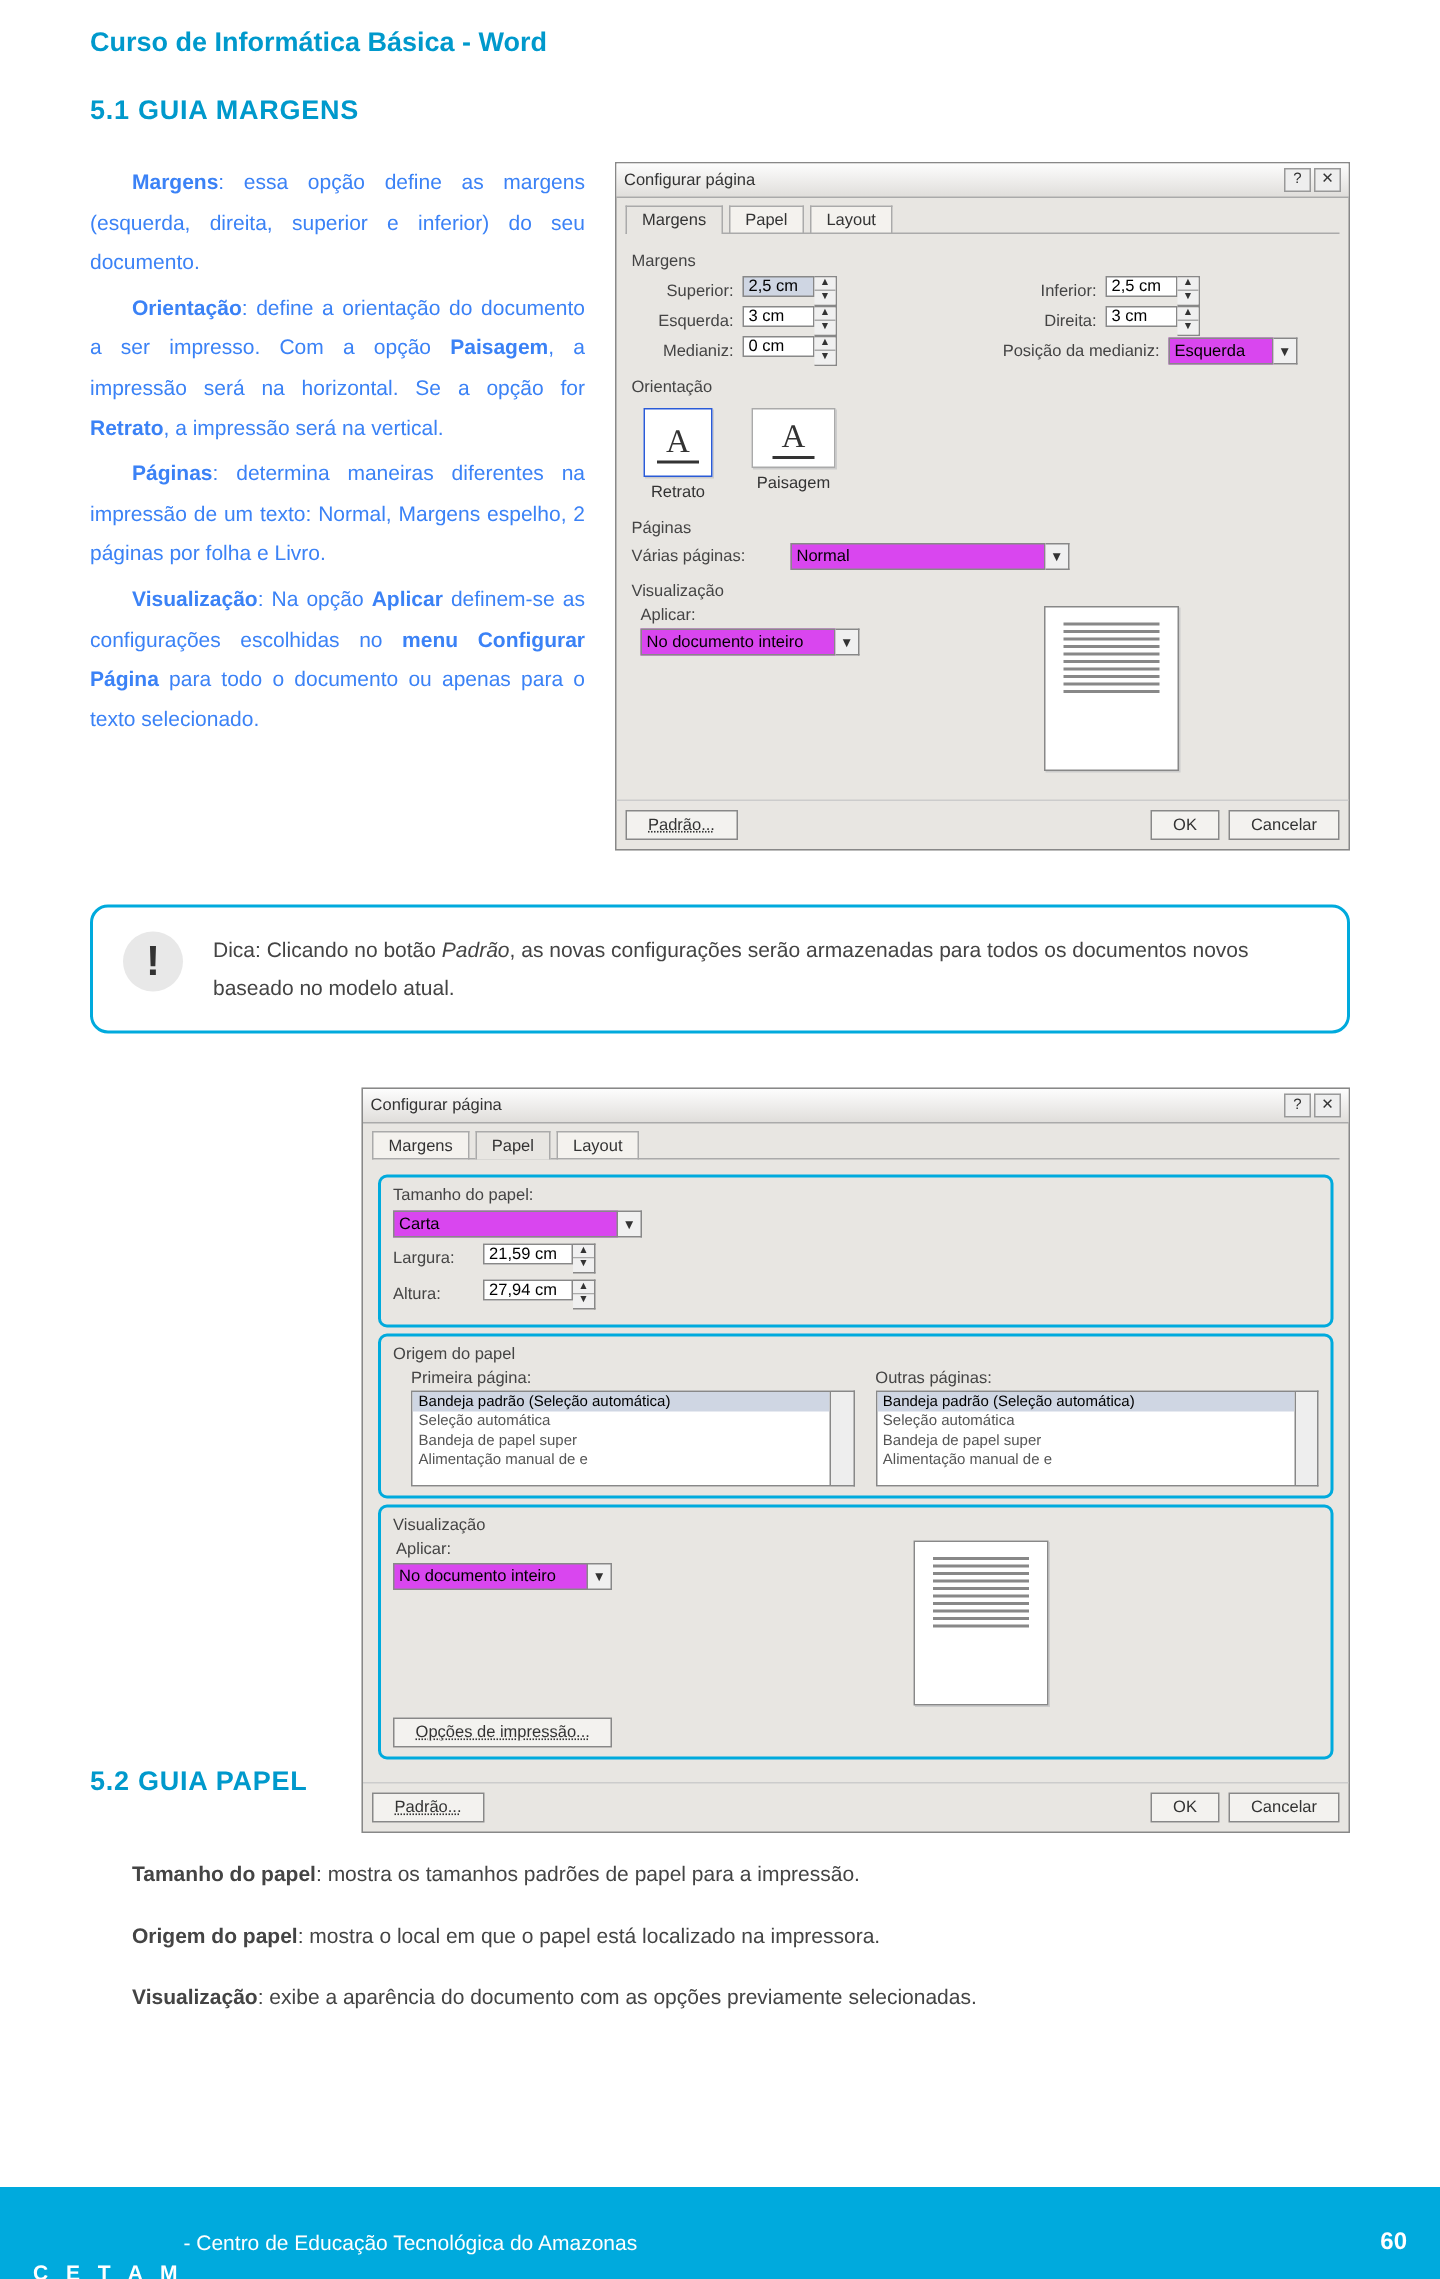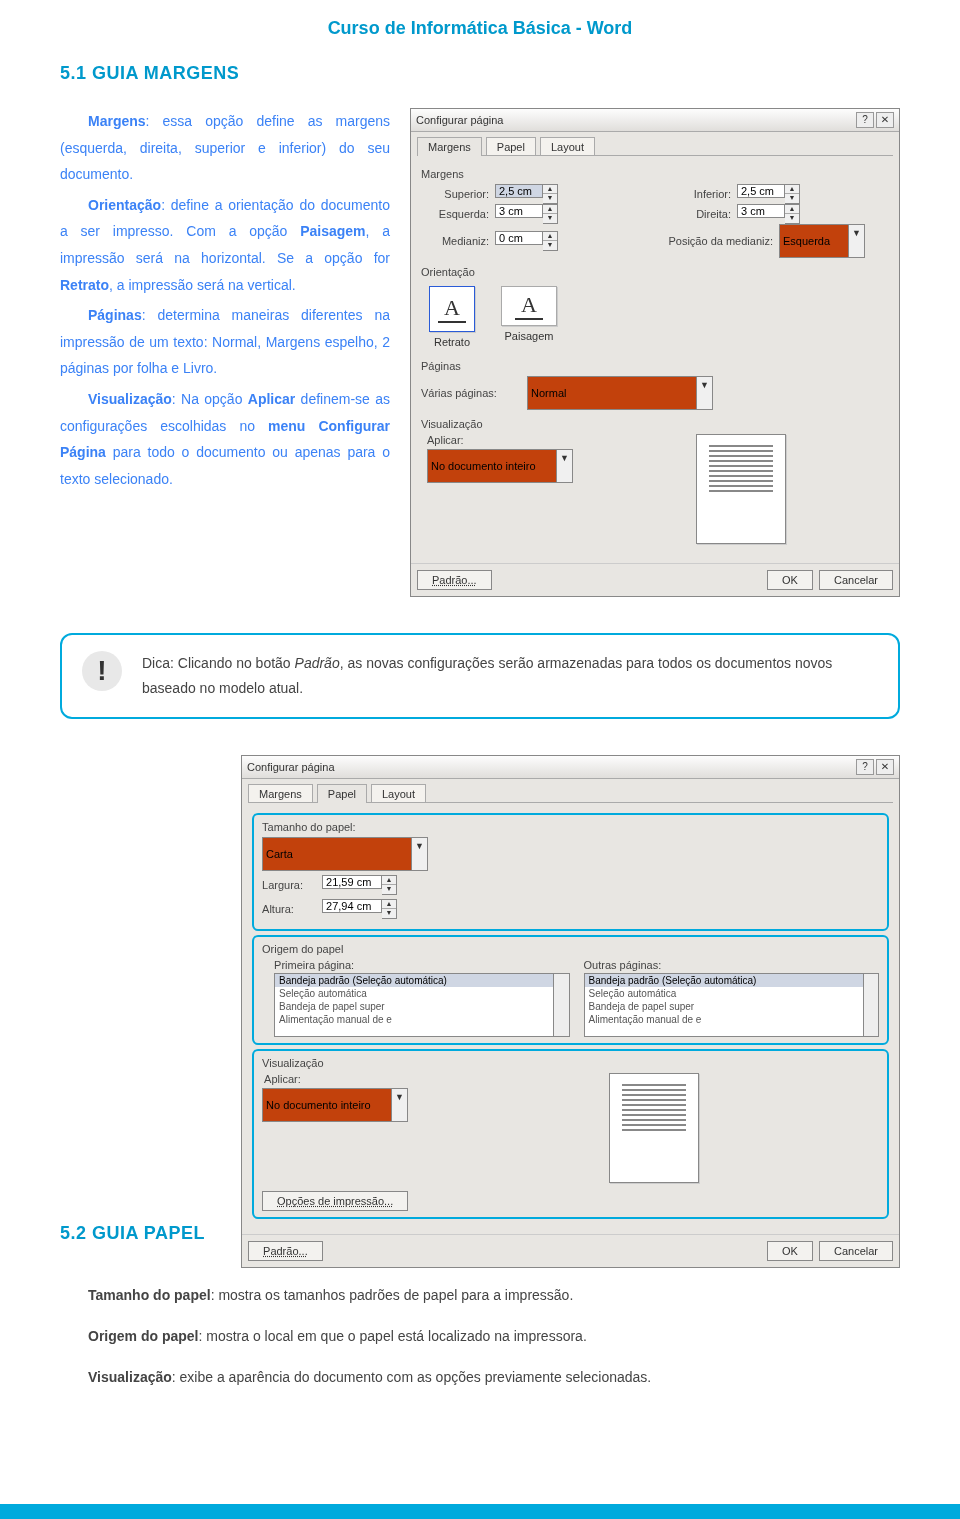--- a/index.html
+++ b/index.html
@@ -14,7 +14,7 @@
     padding: 0 60px 40px 60px;
   }
   .course-title {
-    text-align: center;
+    text-align: left;
     color: #0099cc;
     font-weight: bold;
     font-size: 18px;

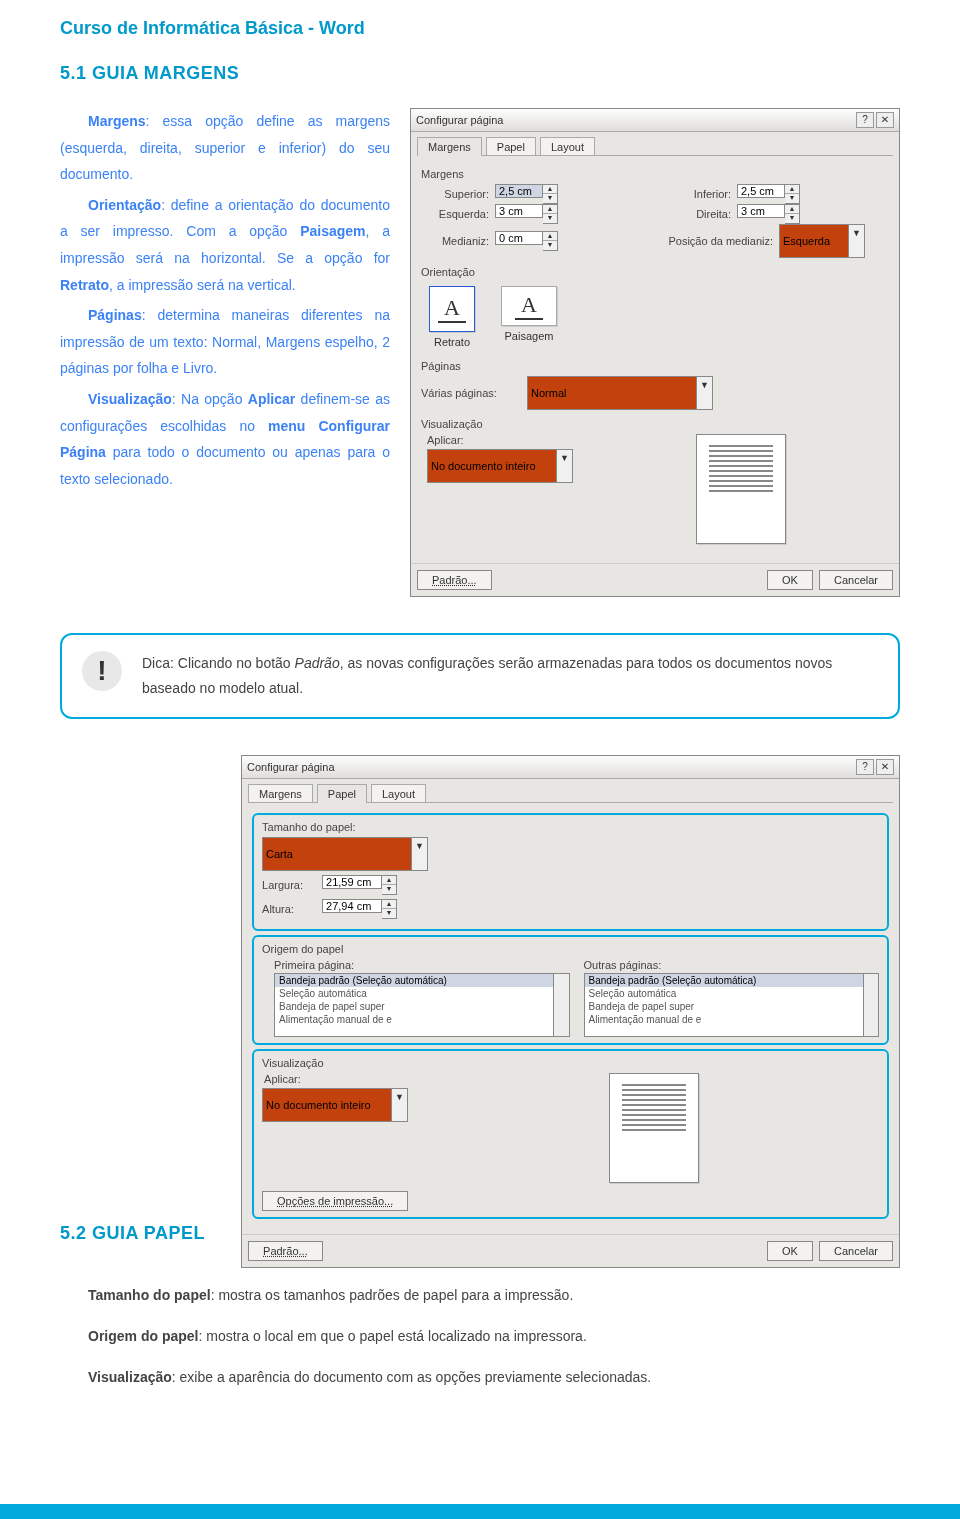--- a/index.html
+++ b/index.html
@@ -130,8 +130,8 @@
     height: 18px;
     border: 1px solid #888;
     font-size: 11px;
-    padding: 16px 3px;
-    background: #c2410c;
+    padding: 0 3px;
+    background: #d946ef;
   }
   .combo .drop {
     width: 16px; background: #f0f0f0;

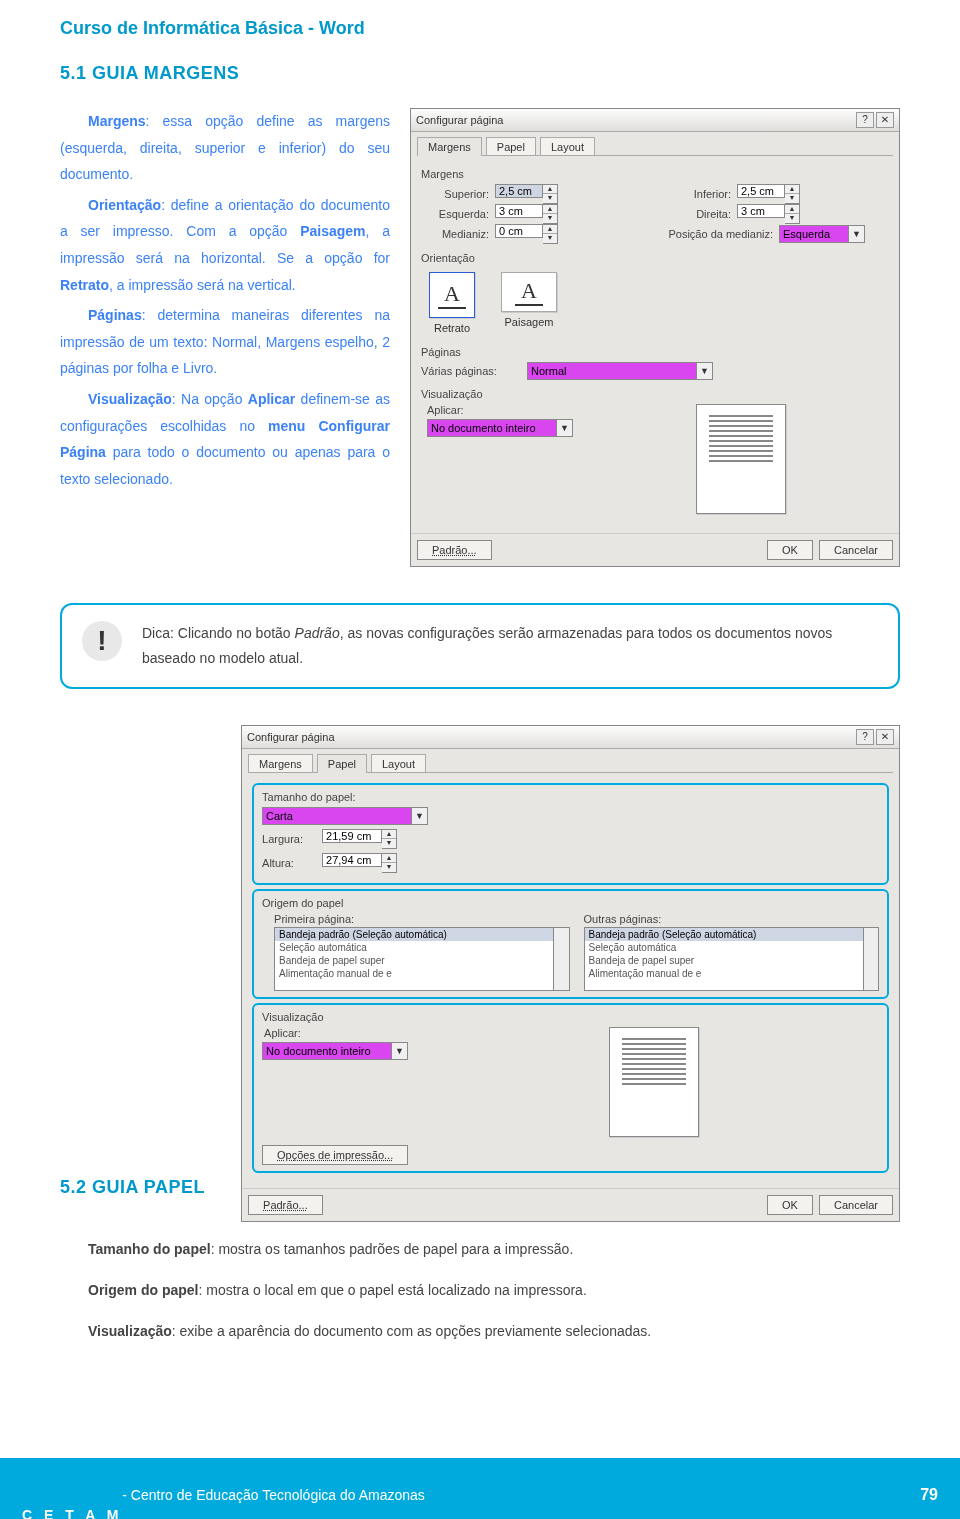--- a/index.html
+++ b/index.html
@@ -535,7 +535,7 @@
   <span class="cetam">C E T A M</span>
   <span> - Centro de Educação Tecnológica do Amazonas</span>
   <div class="spacer"></div>
-  <span class="pn">79</span>
+  <span class="pn">60</span>
 </div>
 
 </body></html>

